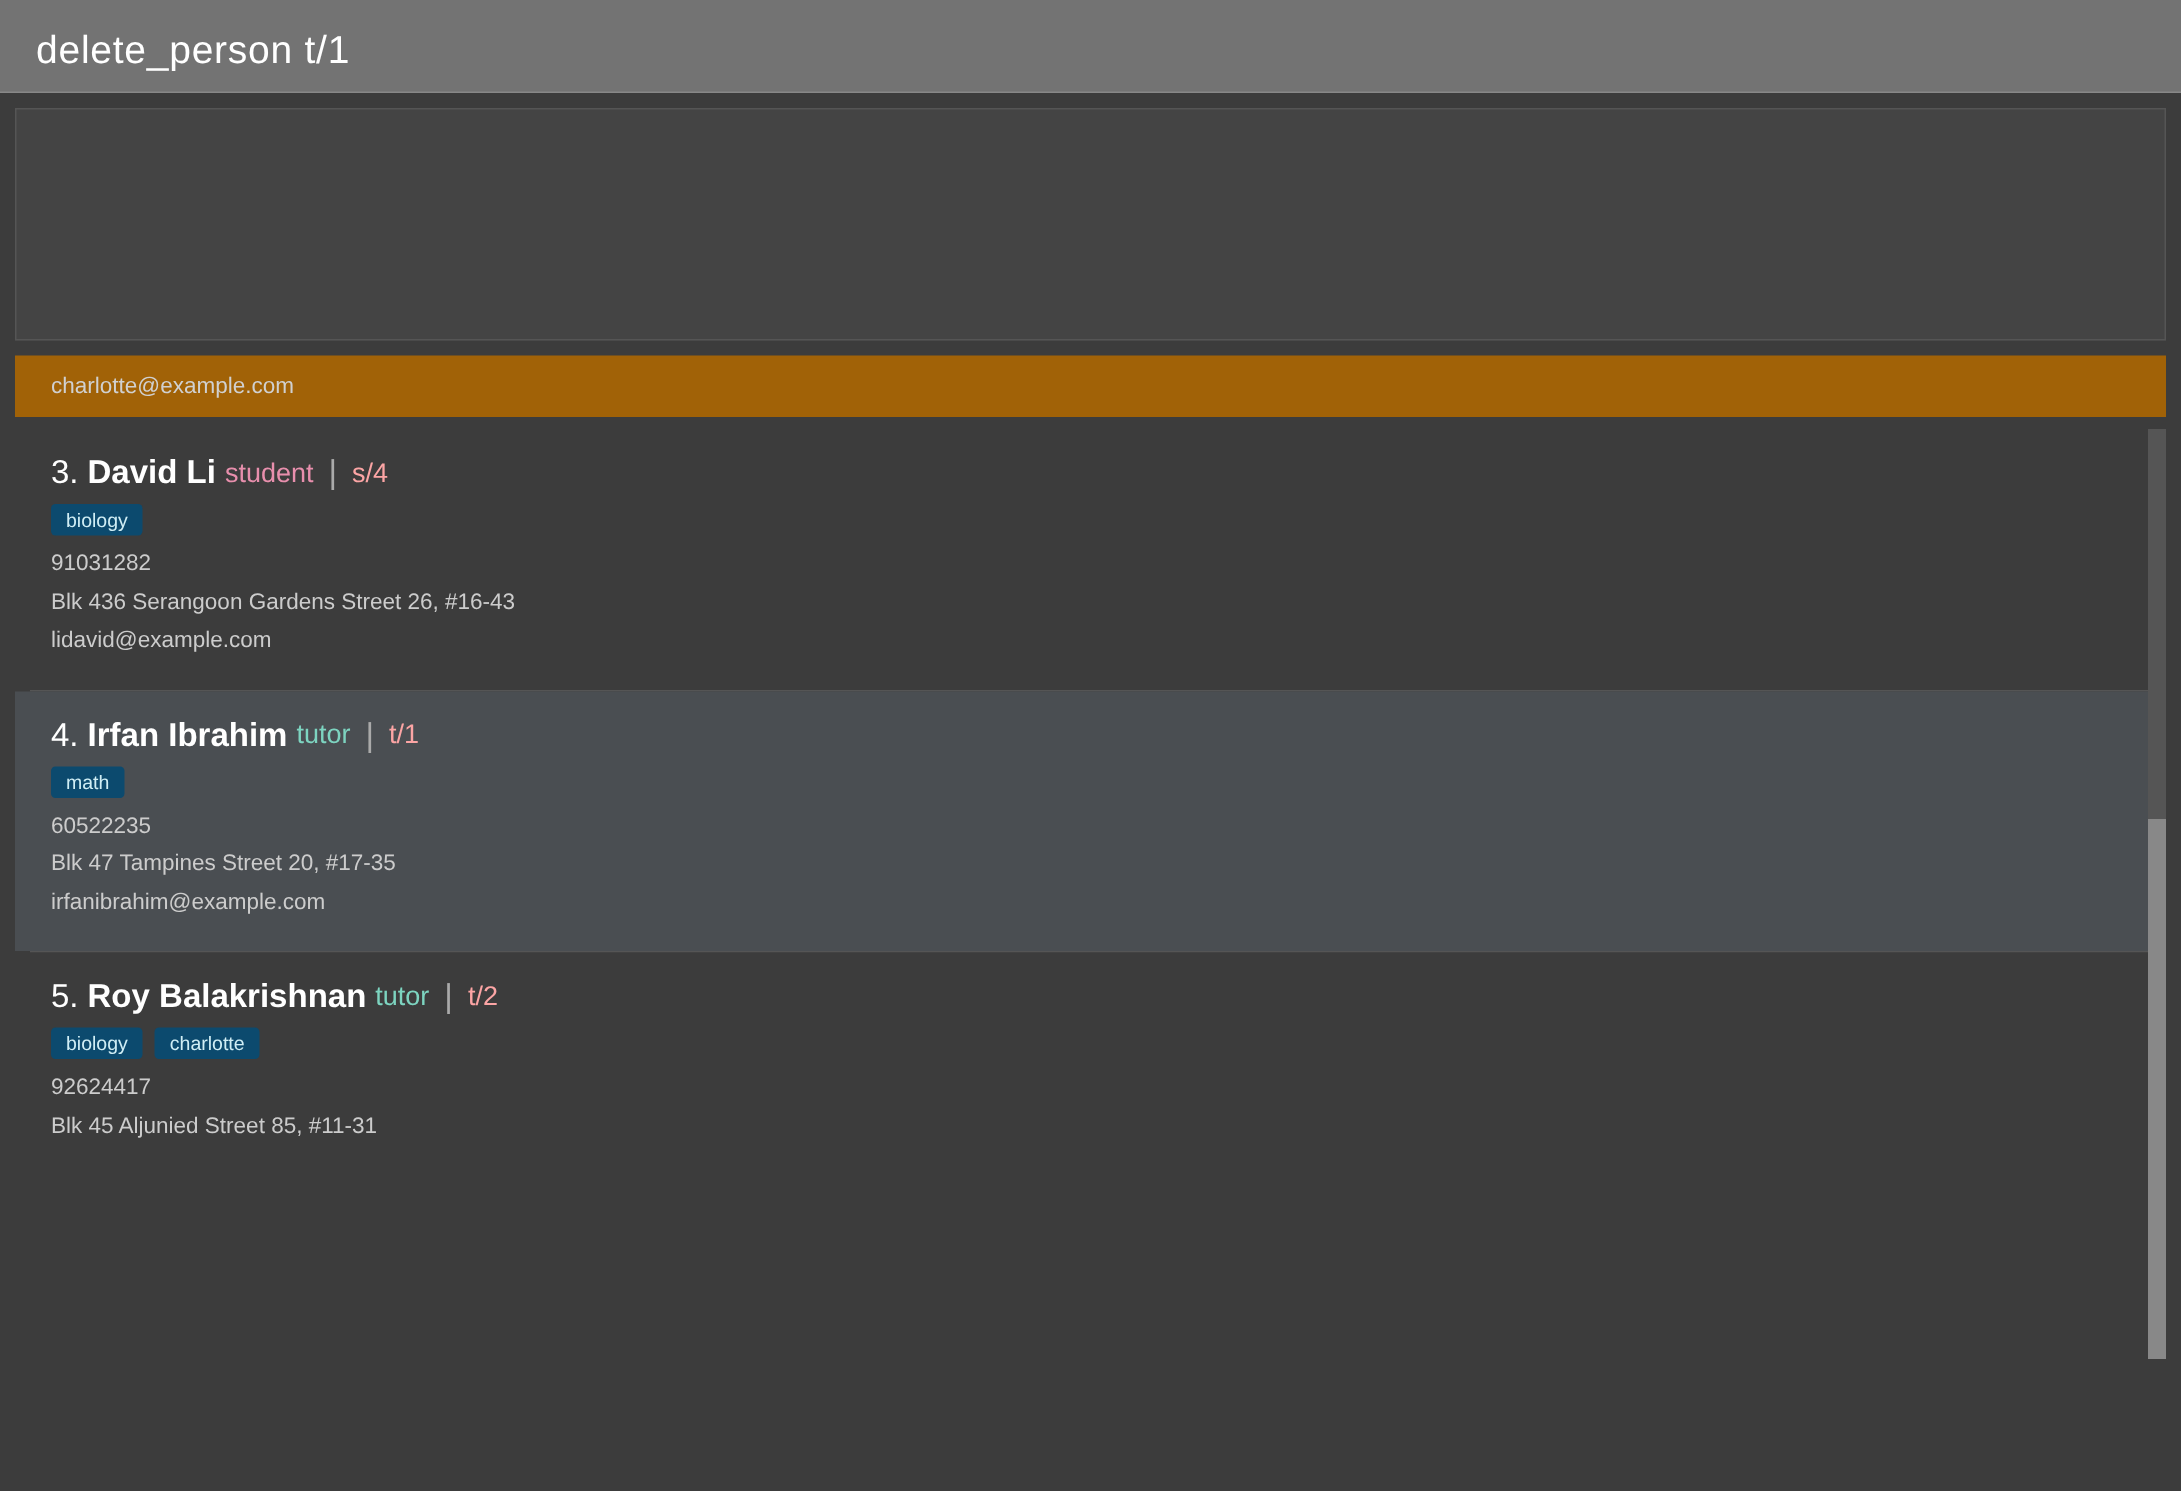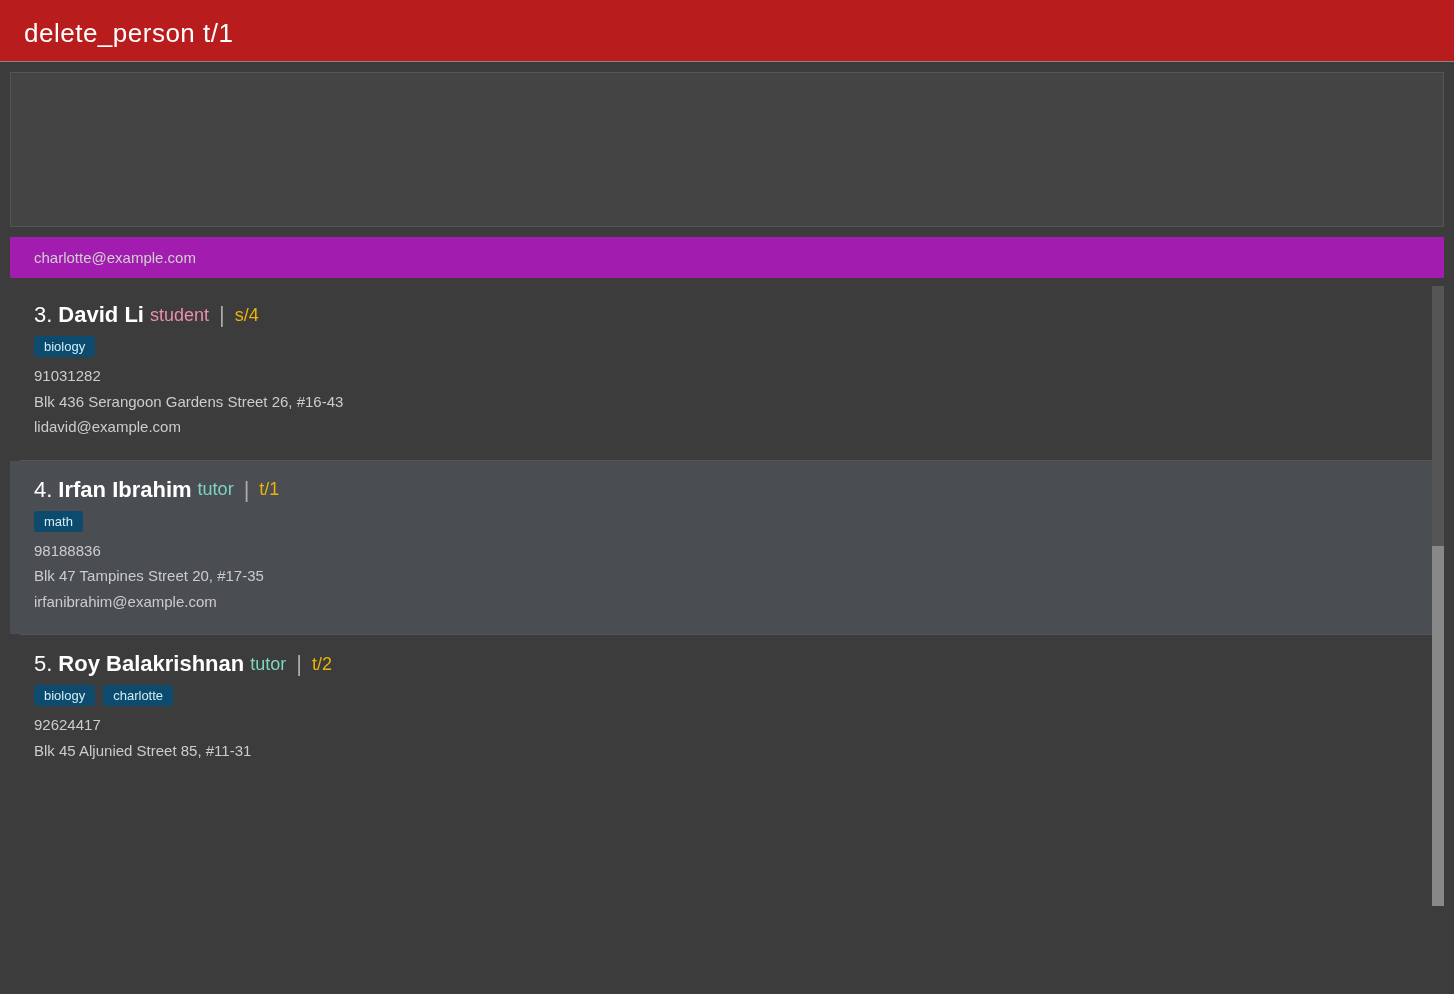--- a/index.html
+++ b/index.html
@@ -18,7 +18,7 @@
     }
 
     .title-bar {
-      background-color: #b91c1c;
+      background-color: #737373;
       padding: 18px 40px 12px 24px;
       border-bottom: 1px solid #888;
     }

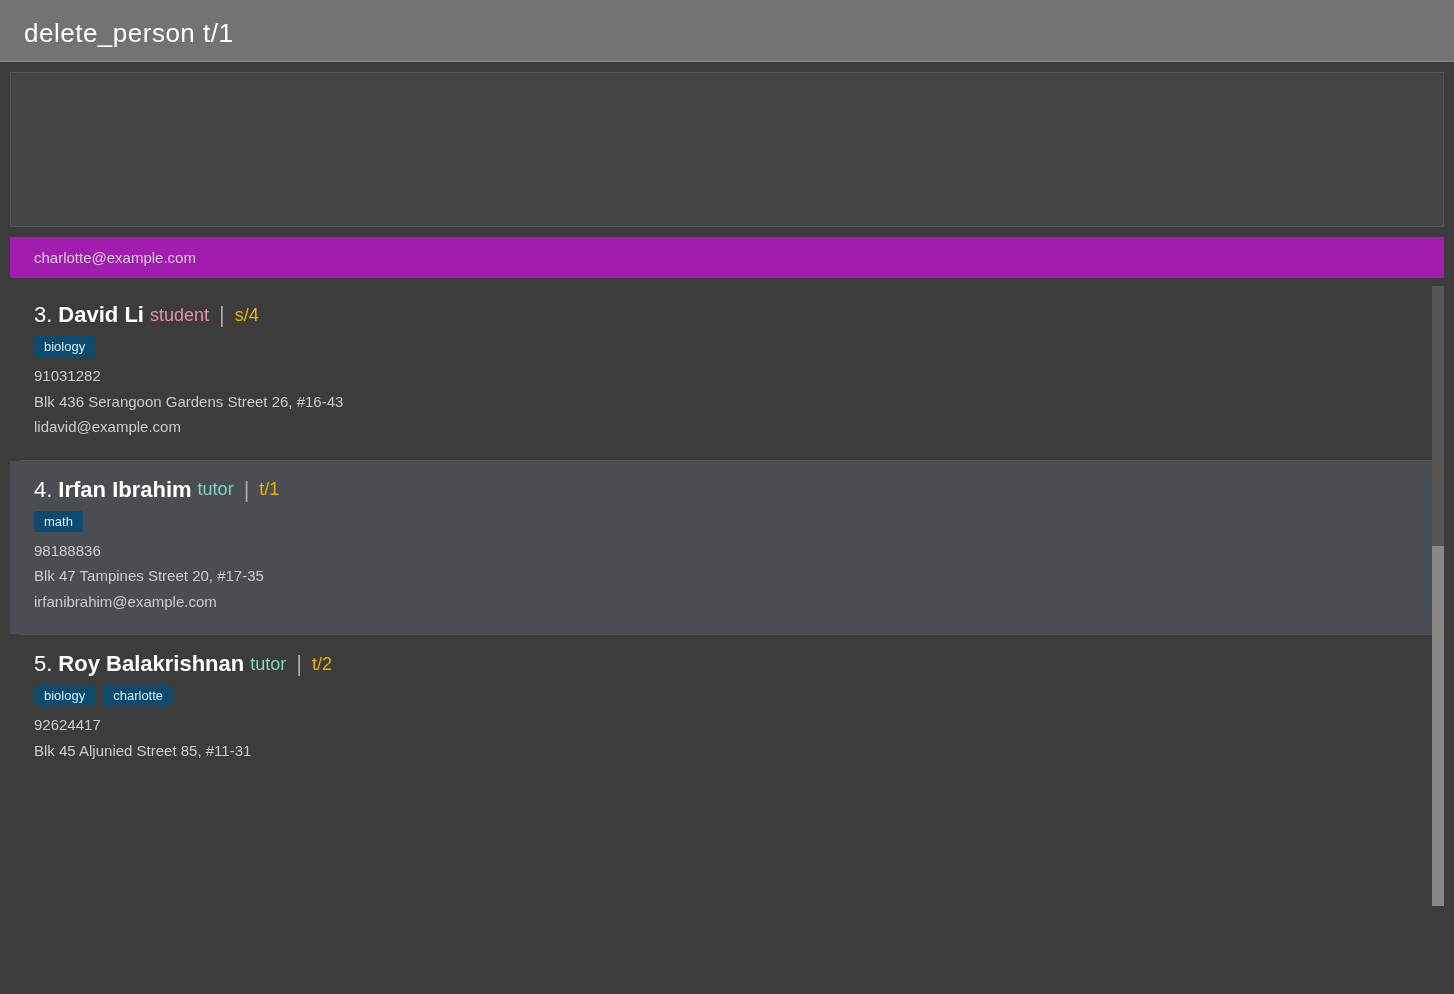--- a/index.html
+++ b/index.html
@@ -38,7 +38,7 @@
     }
 
     .email-bar {
-      background-color: #a21caf;
+      background-color: #a16207;
       padding: 12px 24px;
       margin: 8px 10px;
       font-size: 15px;

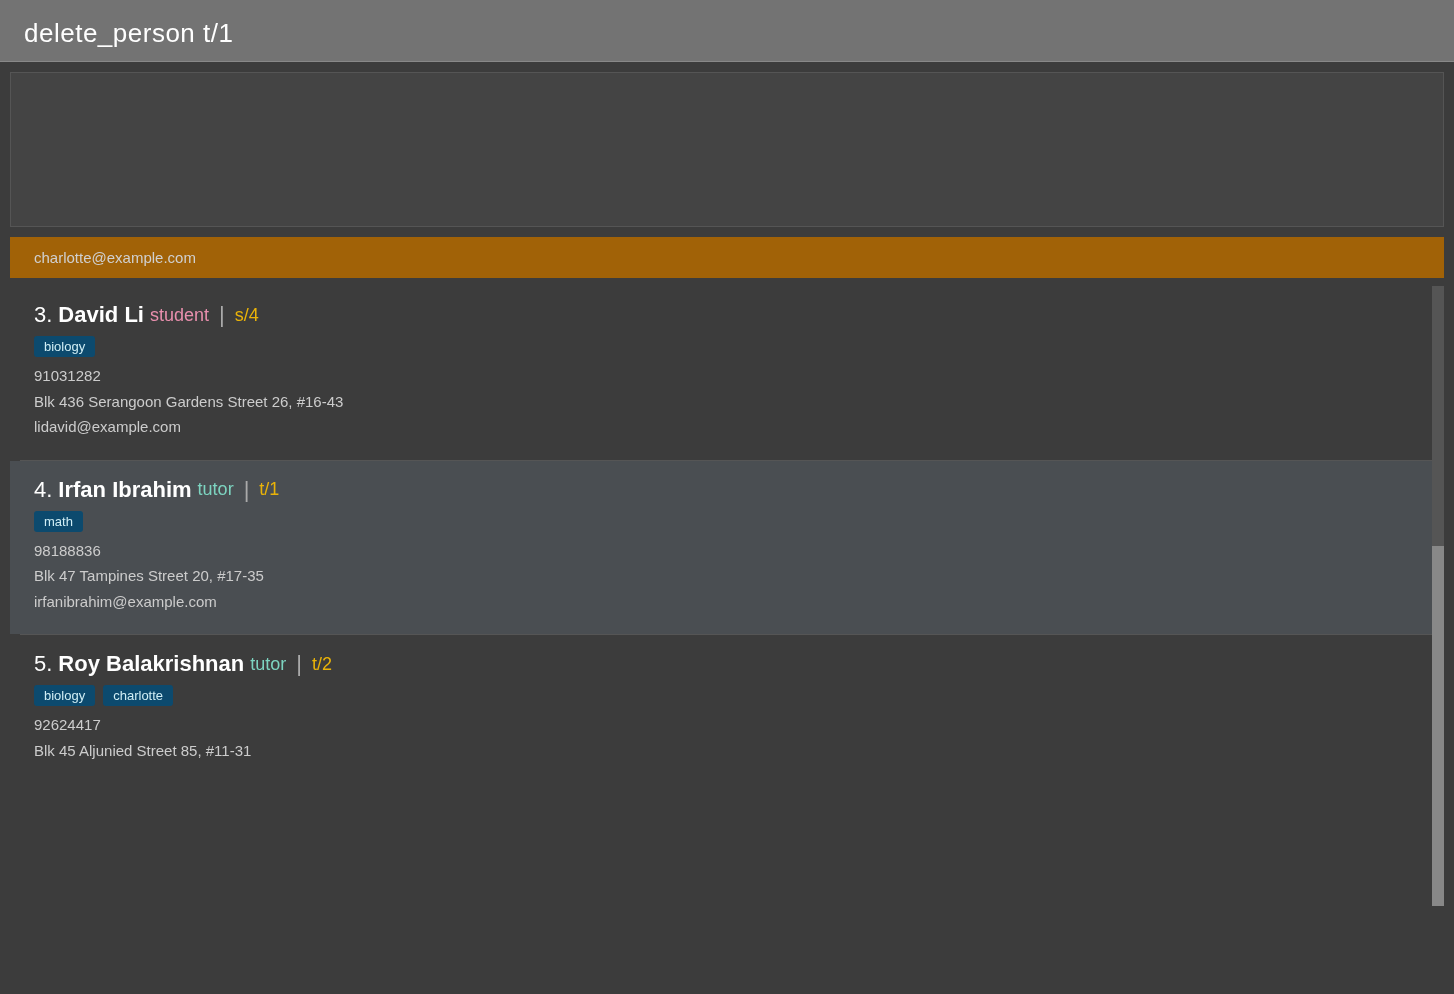--- a/index.html
+++ b/index.html
@@ -120,7 +120,7 @@
     }
 
     .person-id {
-      color: #eab308;
+      color: #fca5a5;
       font-size: 18px;
       font-weight: 400;
     }

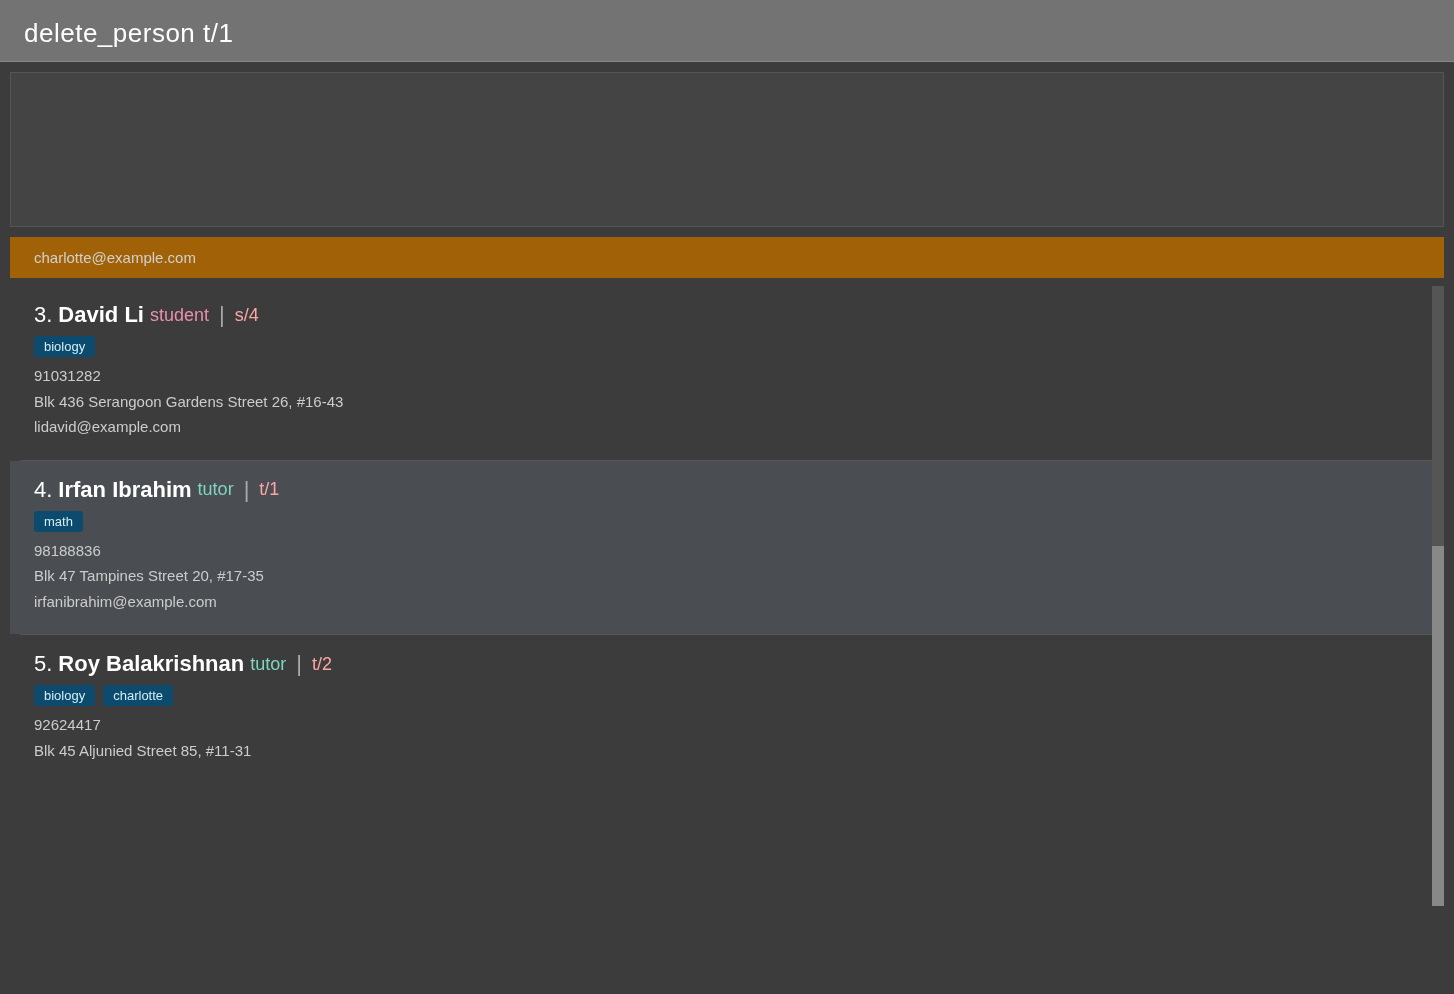--- a/index.html
+++ b/index.html
@@ -199,7 +199,7 @@
     <div class="tags">
       <span class="tag">math</span>
     </div>
-    <div class="person-phone">98188836</div>
+    <div class="person-phone">60522235</div>
     <div class="person-address">Blk 47 Tampines Street 20, #17-35</div>
     <div class="person-email">irfanibrahim@example.com</div>
   </div>

